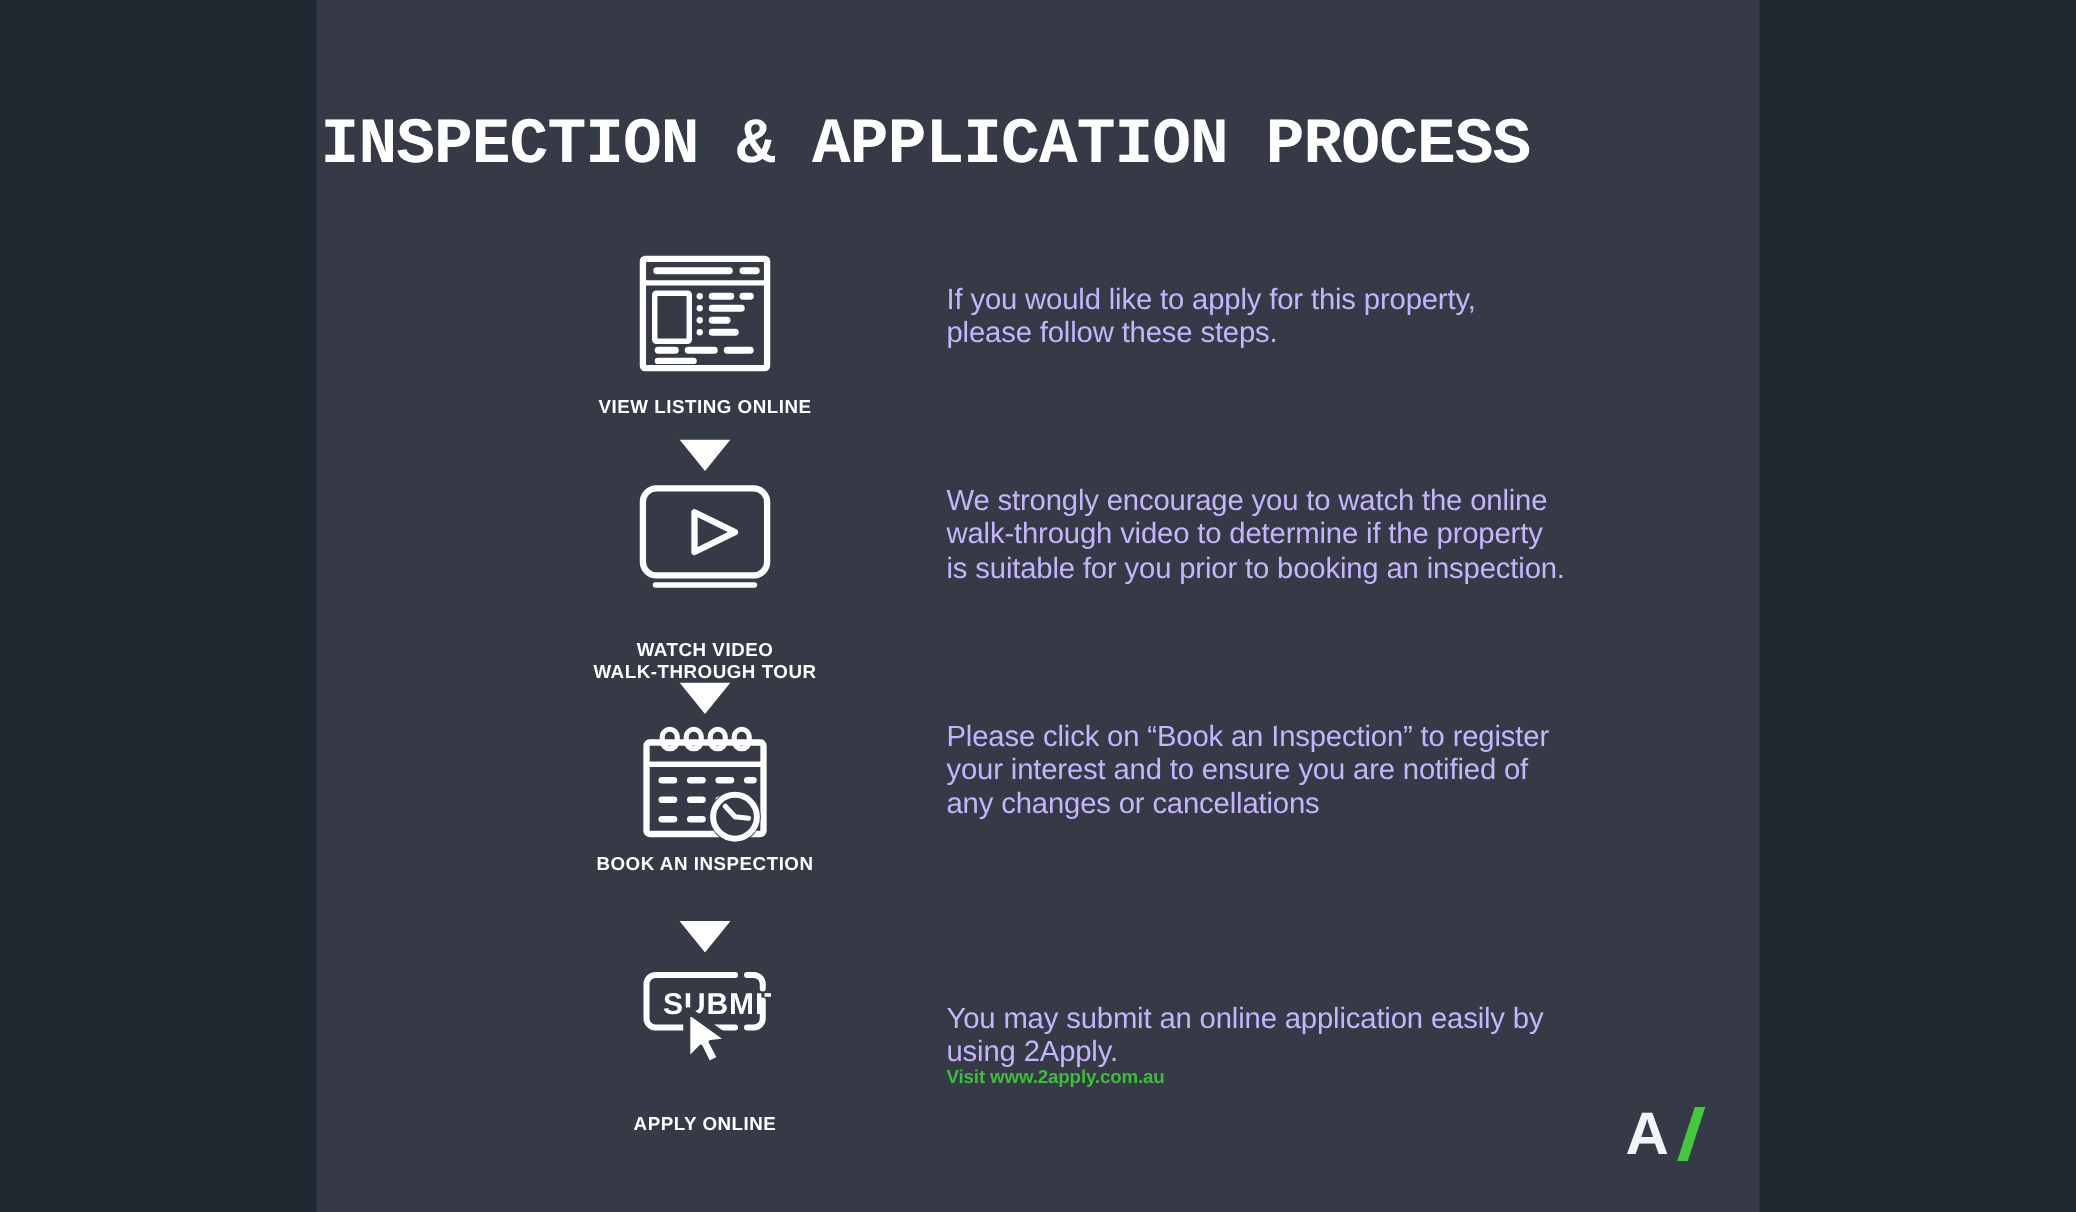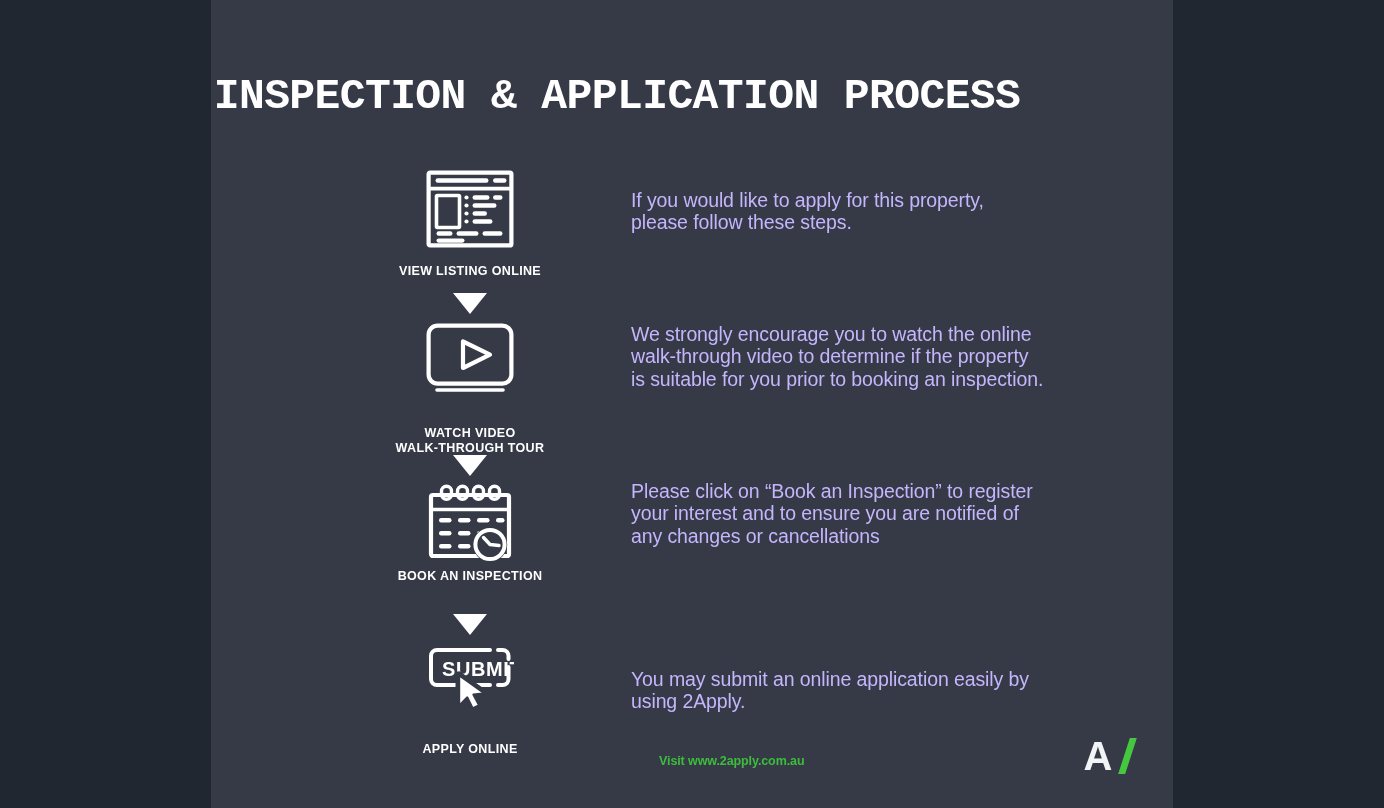--- a/index.html
+++ b/index.html
@@ -257,7 +257,7 @@
     <div class="copy" style="top:648px;margin-top:20px;">You may submit an online application easily by
 using 2Apply.</div>
 
-    <div class="copy-small" style="top:754px;margin-left:28px;">Visit www.2apply.com.au</div>
+    <div class="copy-small" style="top:711px;">Visit www.2apply.com.au</div>
 
     <div id="logo">
       <span class="lg-a">A</span>

